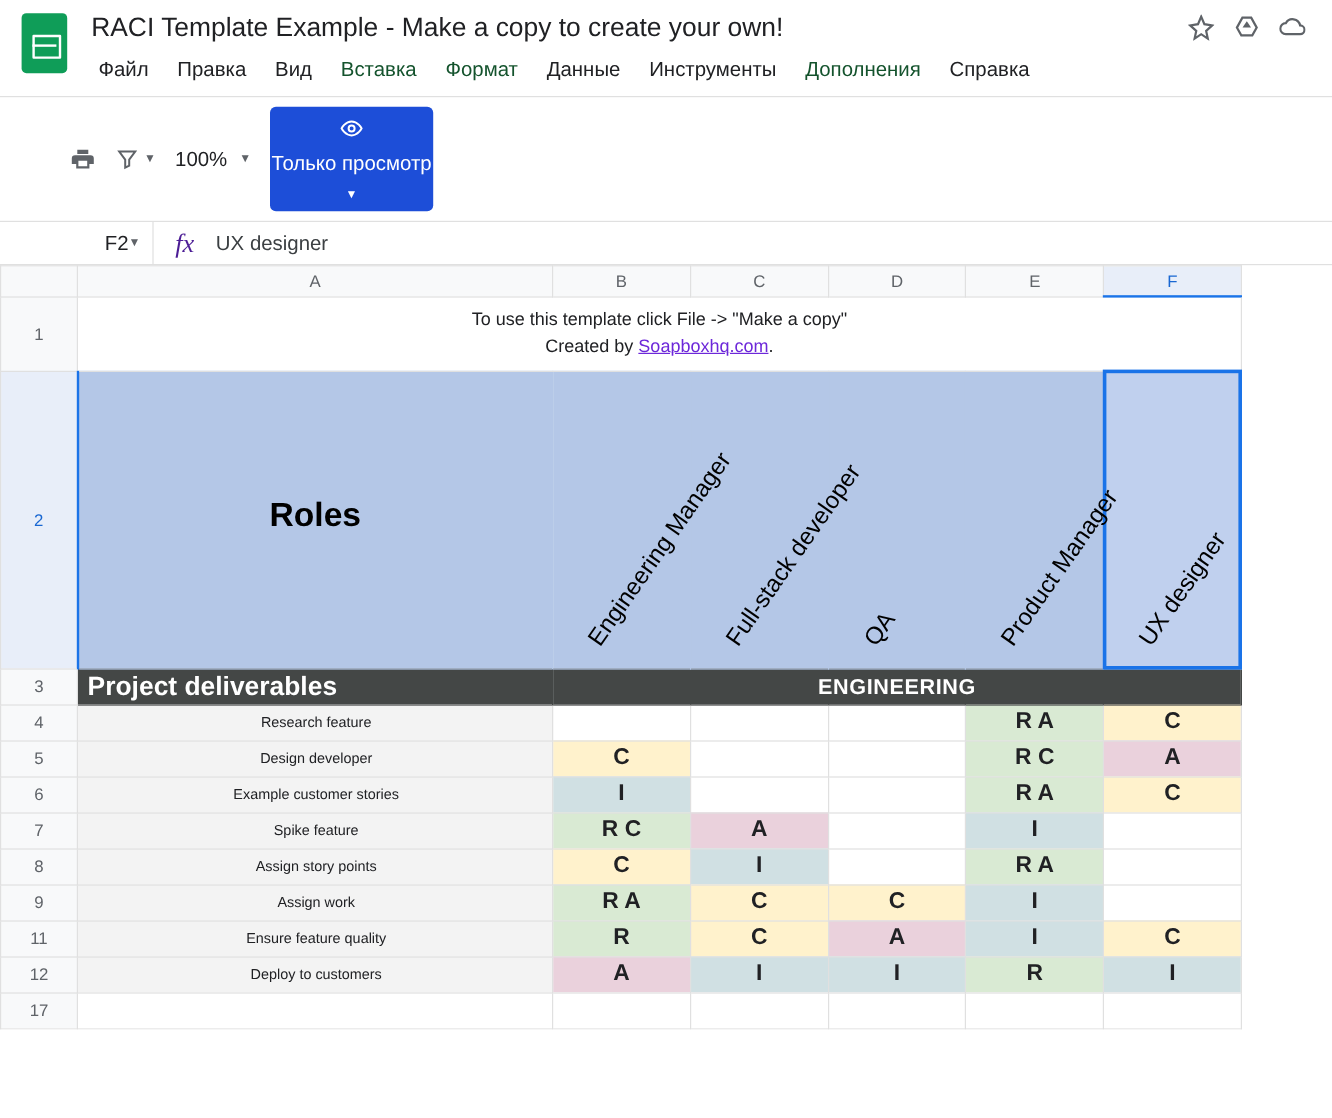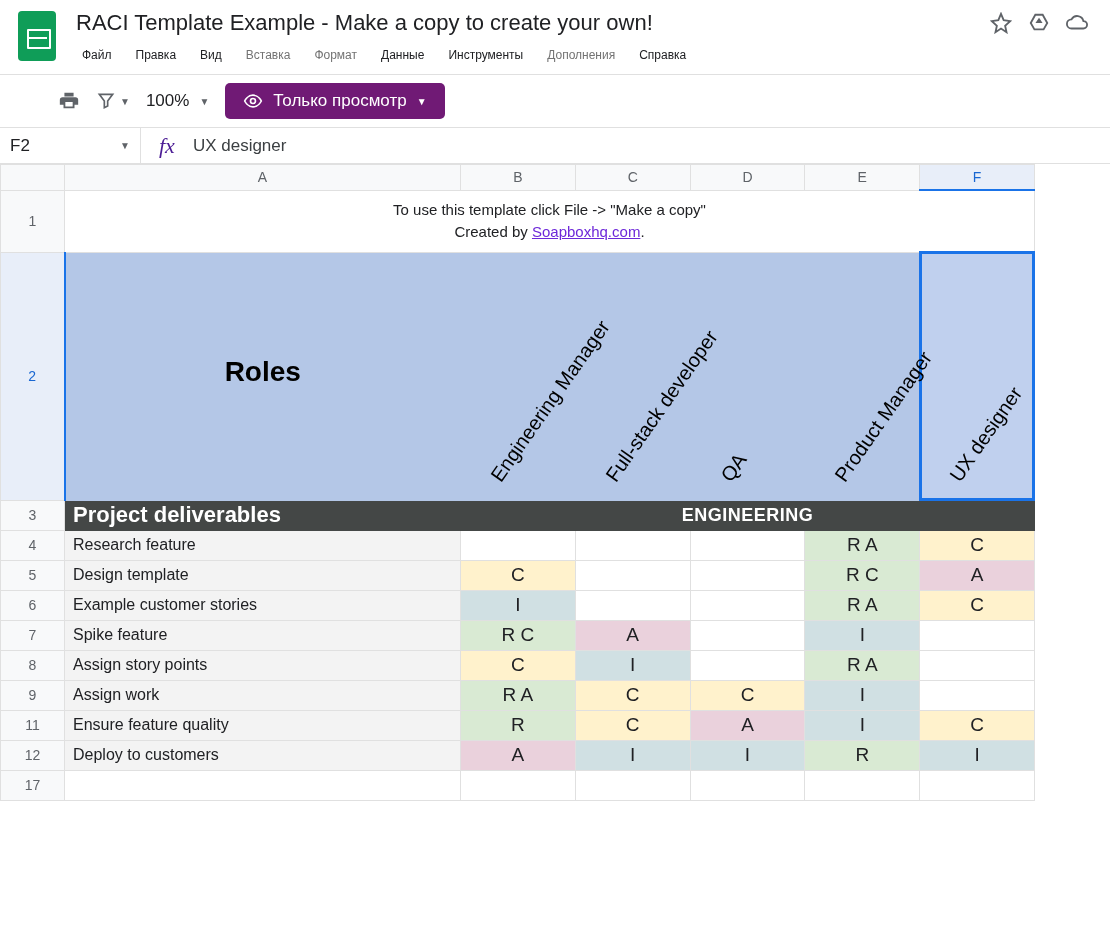--- a/index.html
+++ b/index.html
@@ -78,7 +78,7 @@
     display: flex;
     gap: 4px;
     padding: 6px 0 8px 0;
-    font-size: 12px;
+    font-size: 17px;
   }
   .menu-item {
     padding: 4px 10px;

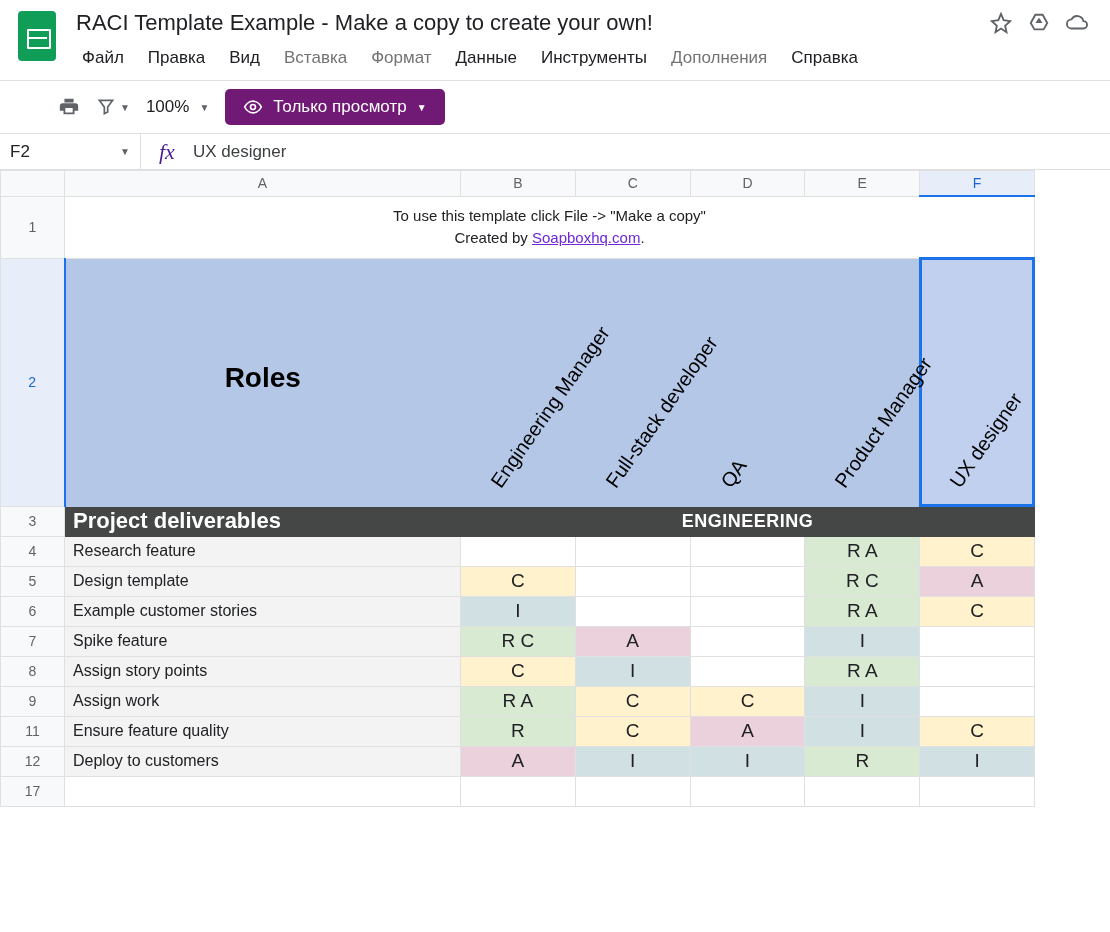--- a/index.html
+++ b/index.html
@@ -86,7 +86,7 @@
     color: #202124;
     border-radius: 3px;
   }
-  .menu-item.disabled { color: #737373; cursor: default; text-align: center; }
+  .menu-item.disabled { color: #14532d; cursor: default; text-align: center; }
 
   
   .toolbar {

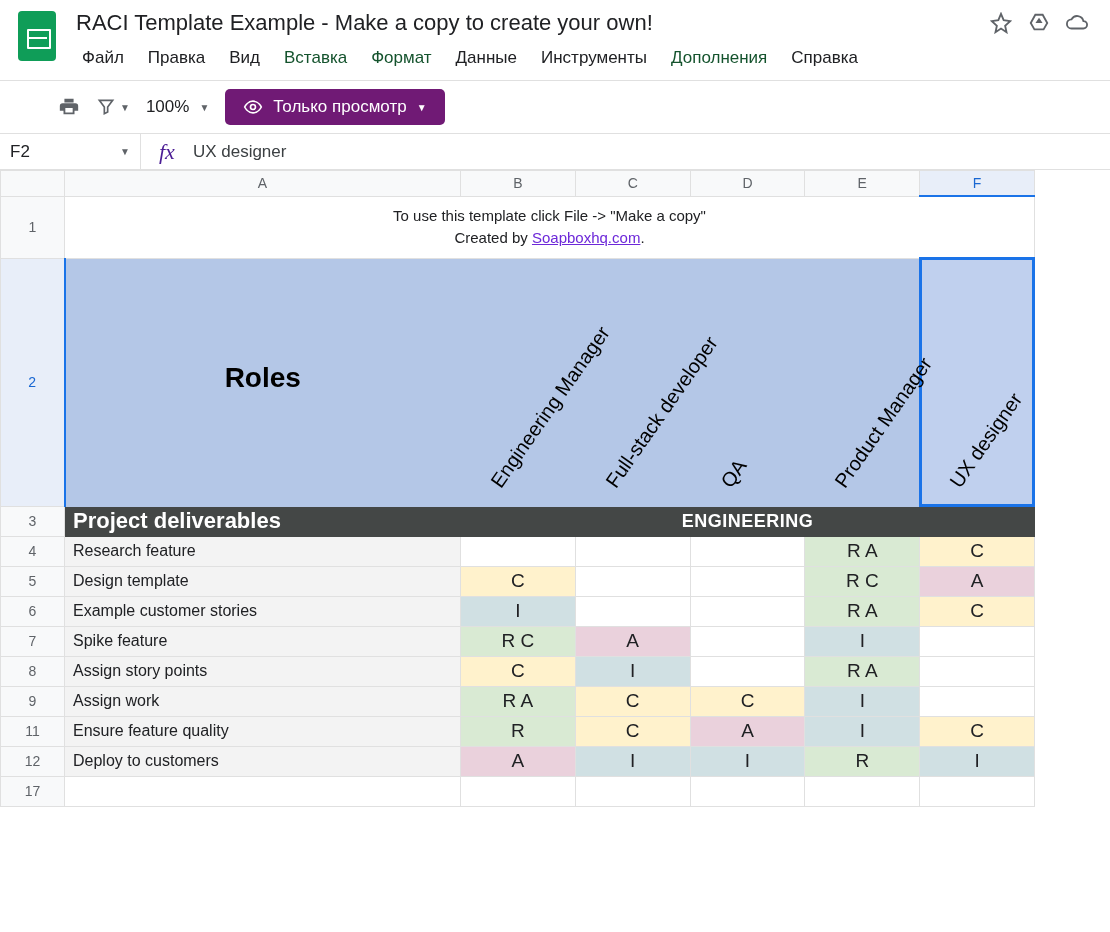--- a/index.html
+++ b/index.html
@@ -117,16 +117,17 @@
     color: #5f6368;
   }
   .view-only-btn {
-    background: #701a75;
+    background: #1d4ed8;
     color: #fff;
     border-radius: 5px;
-    padding: 8px 18px;
+    padding: 8px 1px;
     display: flex;
     align-items: center;
     gap: 10px;
     font-size: 17px;
     font-weight: 500;
     cursor: pointer;
+    flex-direction: column;
   }
 
   

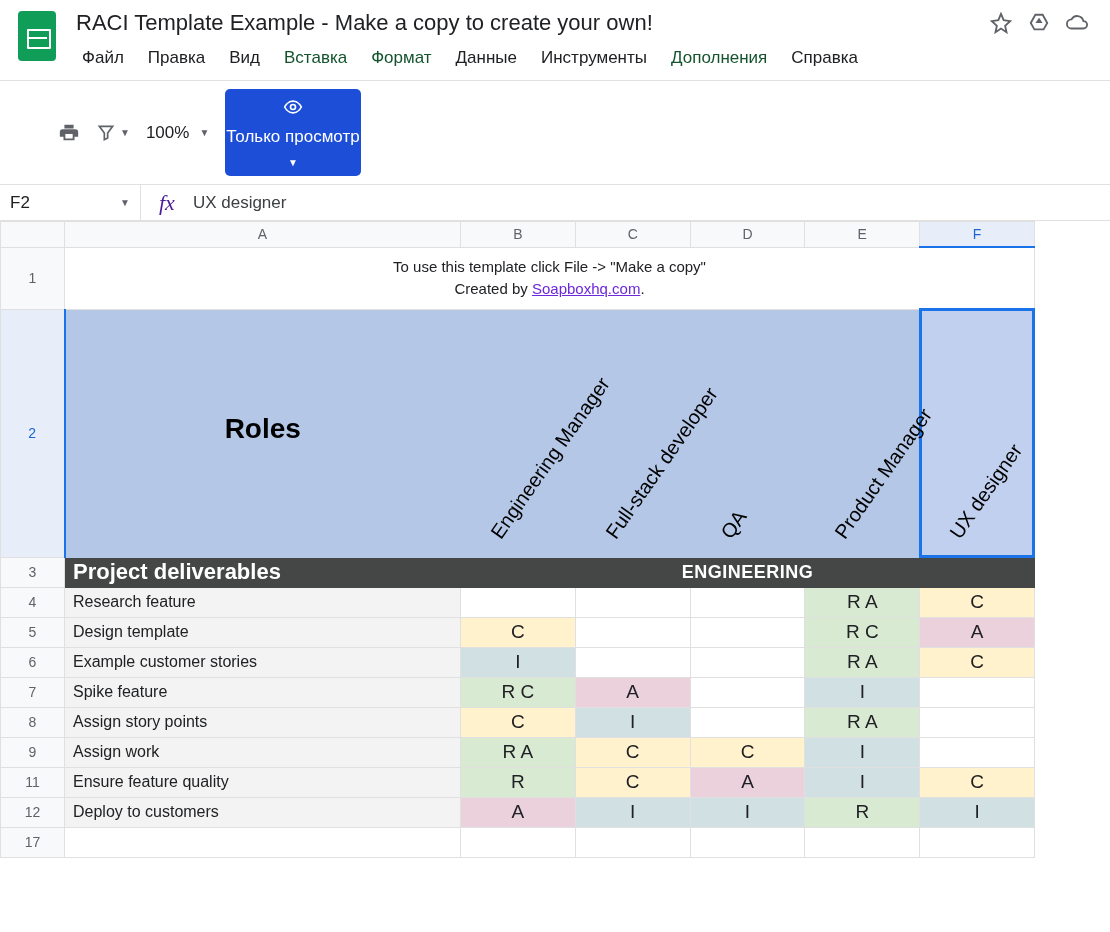--- a/index.html
+++ b/index.html
@@ -138,12 +138,12 @@
     height: 36px;
   }
   .name-box {
-    width: 141px;
+    width: 128px;
     padding: 0 10px;
     font-size: 17px;
     display: flex;
     align-items: center;
-    justify-content: space-between;
+    justify-content: flex-end;
     border-right: 1px solid #e0e0e0;
     height: 100%;
   }

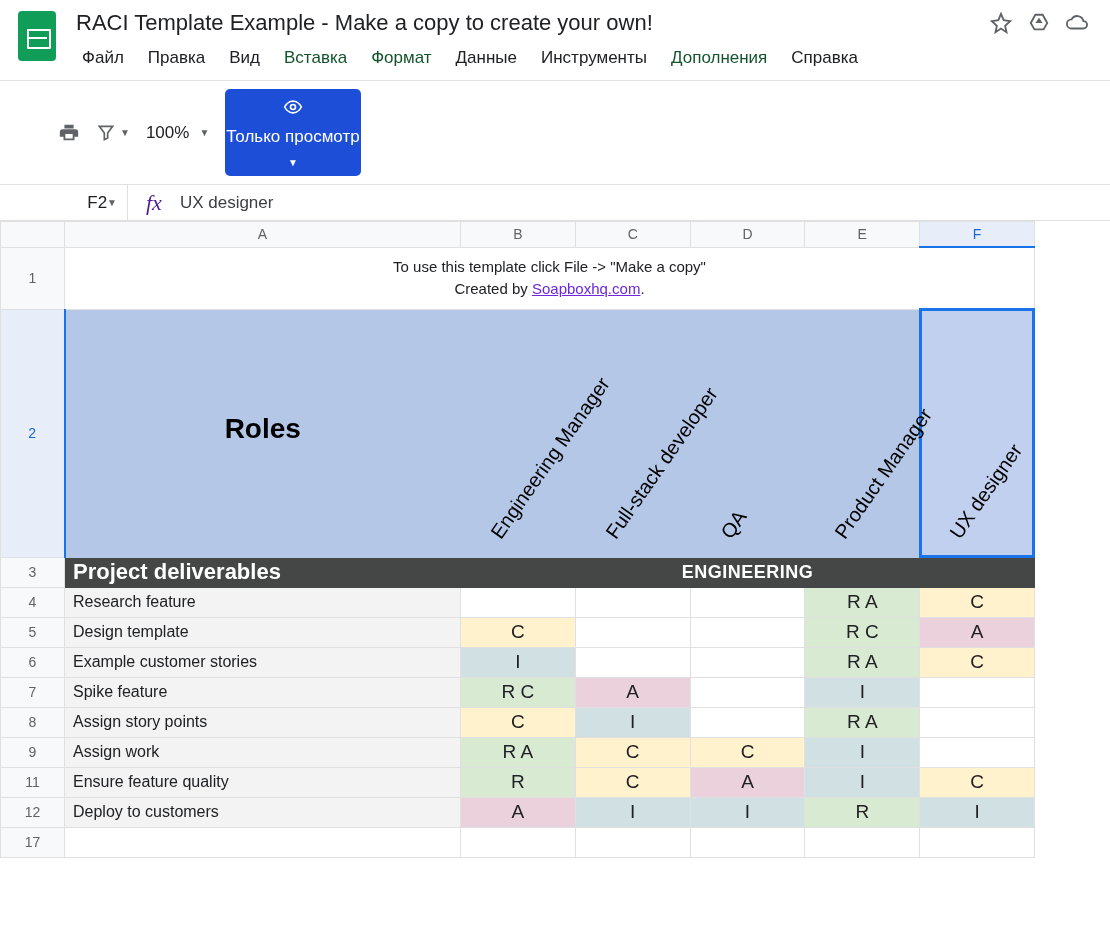--- a/index.html
+++ b/index.html
@@ -242,7 +242,7 @@
     letter-spacing: 0.5px;
   }
 
-  td.task { background: #f3f3f3; font-size: 16px; padding-left: 8px;}
+  td.task { background: #f3f3f3; font-size: 12px; padding-left: 8px; text-align: center;}
   td.raci { text-align: center; font-size: 19px; }
   .bg-green  { background: #d9ead3; }
   .bg-yellow { background: #fff2cc; }

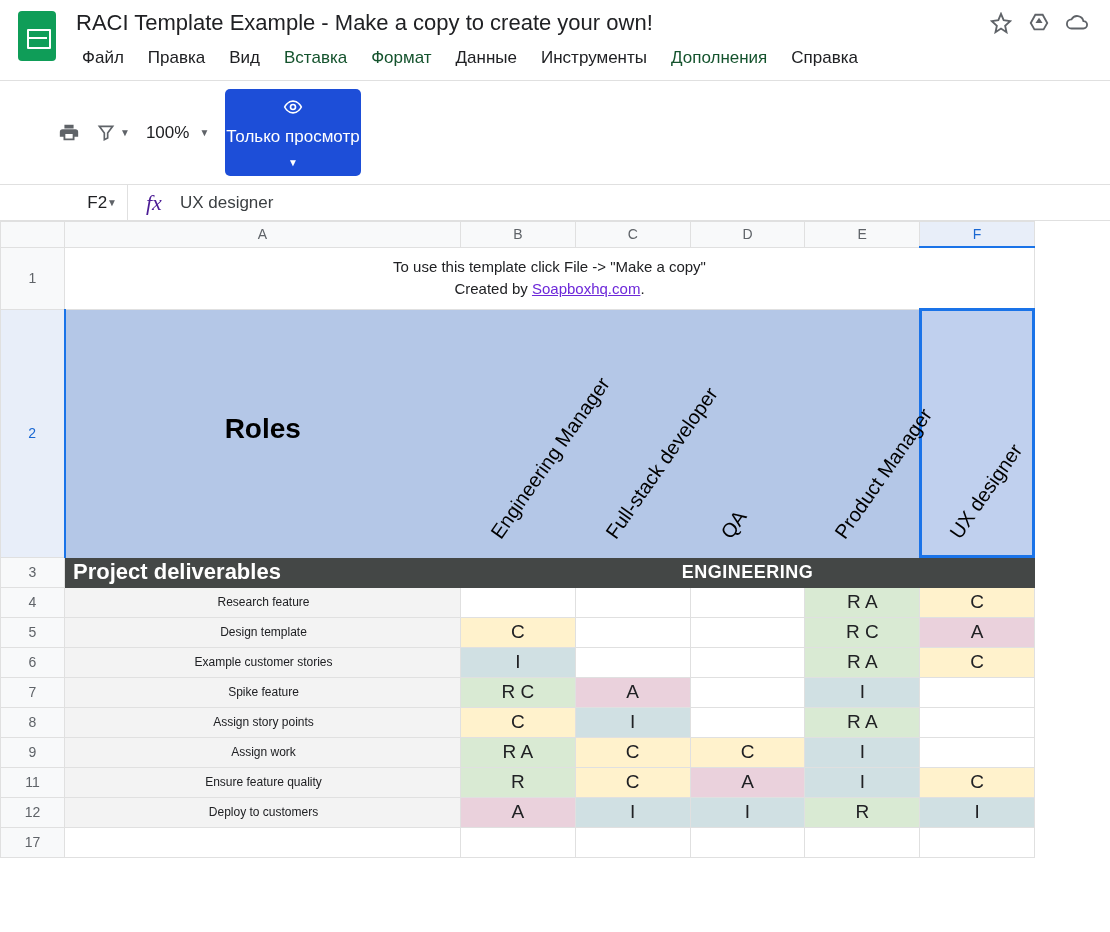--- a/index.html
+++ b/index.html
@@ -243,7 +243,7 @@
   }
 
   td.task { background: #f3f3f3; font-size: 12px; padding-left: 8px; text-align: center;}
-  td.raci { text-align: center; font-size: 19px; }
+  td.raci { text-align: center; font-size: 19px; font-weight: bold; }
   .bg-green  { background: #d9ead3; }
   .bg-yellow { background: #fff2cc; }
   .bg-blue   { background: #d0e0e3; }

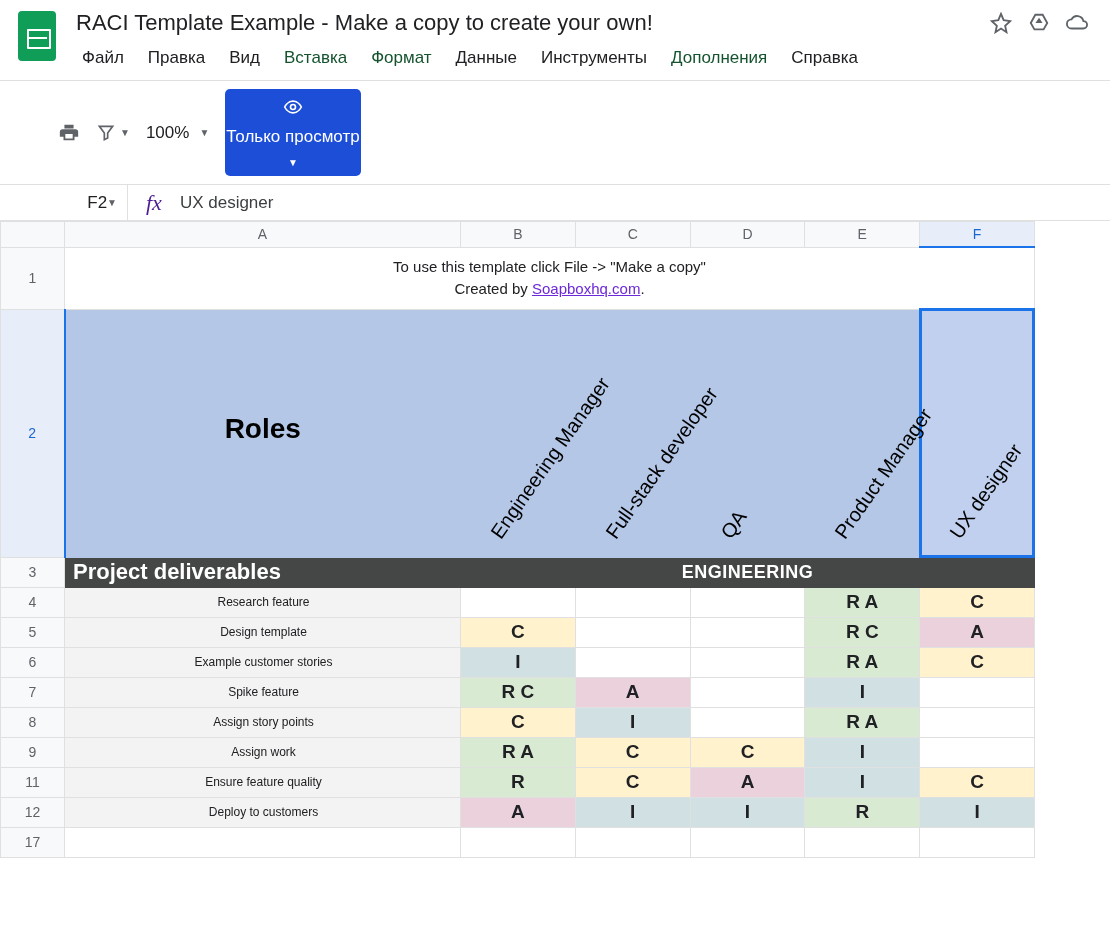--- a/index.html
+++ b/index.html
@@ -390,7 +390,7 @@
         </tr>
         <tr>
           <th class="row-header">5</th>
-          <td class="cell task">Design template</td>
+          <td class="cell task">Design developer</td>
           <td class="cell raci bg-yellow">C</td>
           <td class="cell raci "></td>
           <td class="cell raci "></td>

